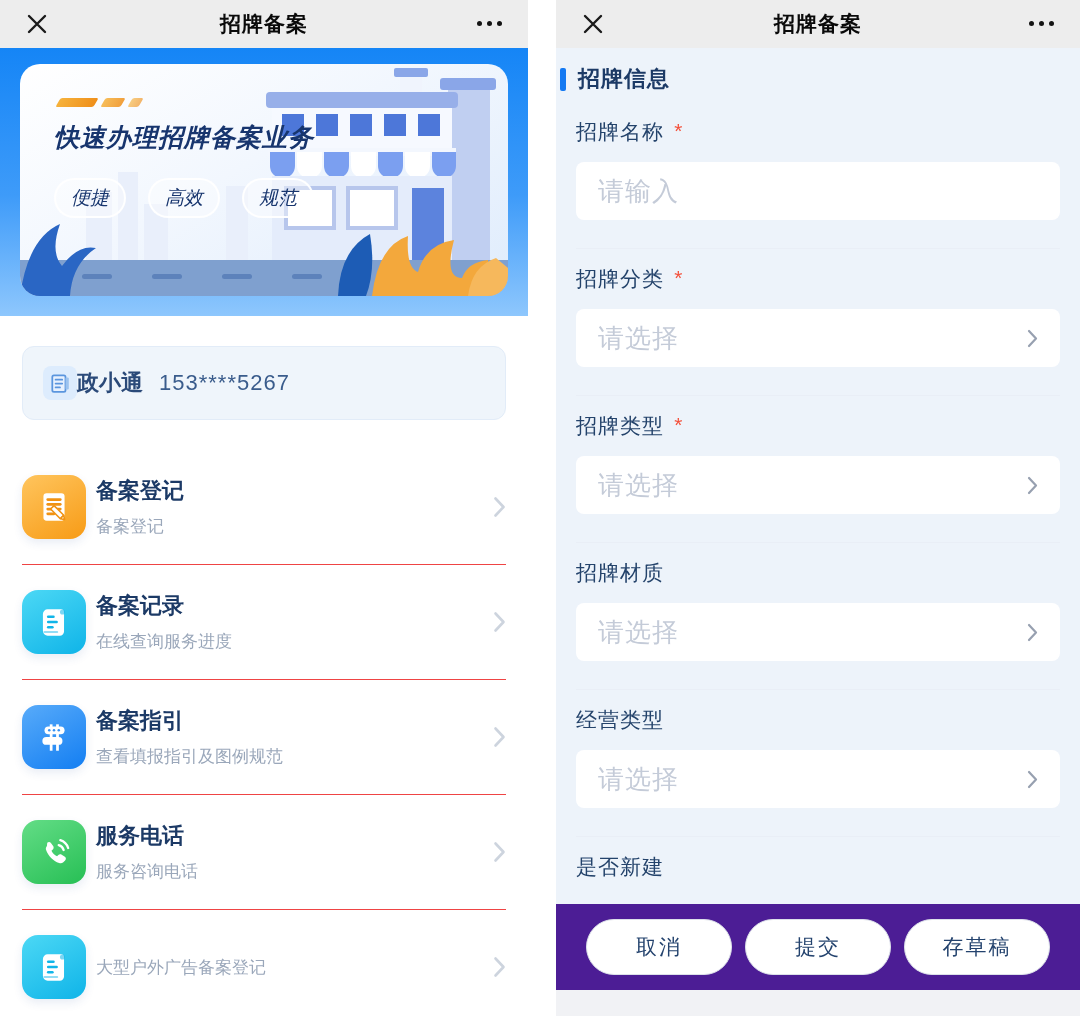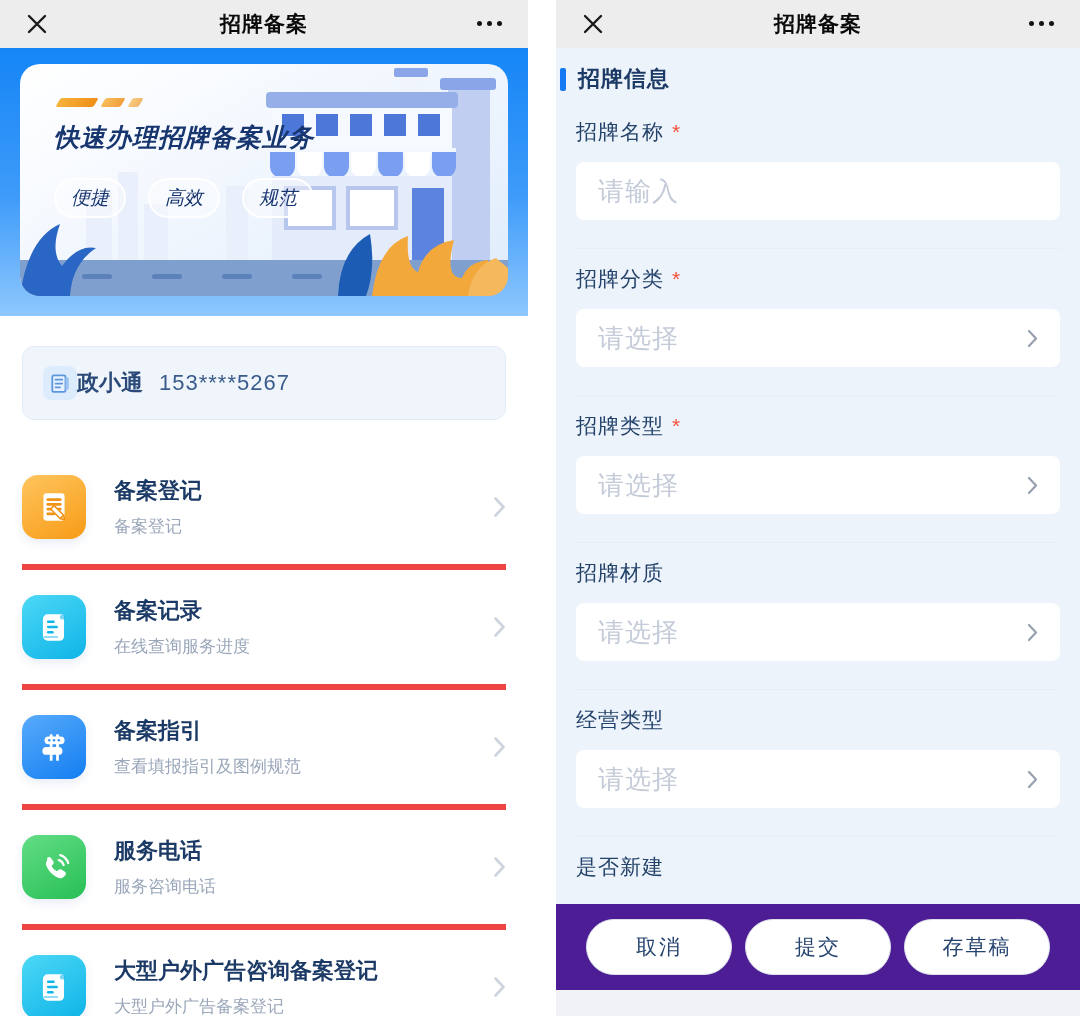--- a/index.html
+++ b/index.html
@@ -60,7 +60,7 @@
   .section-head{display:flex;align-items:center;gap:12px;padding-top:16px;margin-bottom:8px;}
   .section-bar{width:6px;height:23px;border-radius:2px;background:#1479f2;margin-left:-16px;}
   .section-title{font-size:22px;font-weight:bold;color:#1c3a66;letter-spacing:1px;}
-  .group{padding:16px 0 28px;border-bottom:1px solid #e9eef6;}
+  .group{padding:16px 0 28px;border-bottom:1px solid #e9eef6;font-family:Liberation Mono, monospace;}
   .group:last-child{border-bottom:none;}
   .g-label{font-size:21px;color:#24436b;letter-spacing:1px;}
   .g-star{color:#f4503a;margin-left:8px;font-size:21px;}

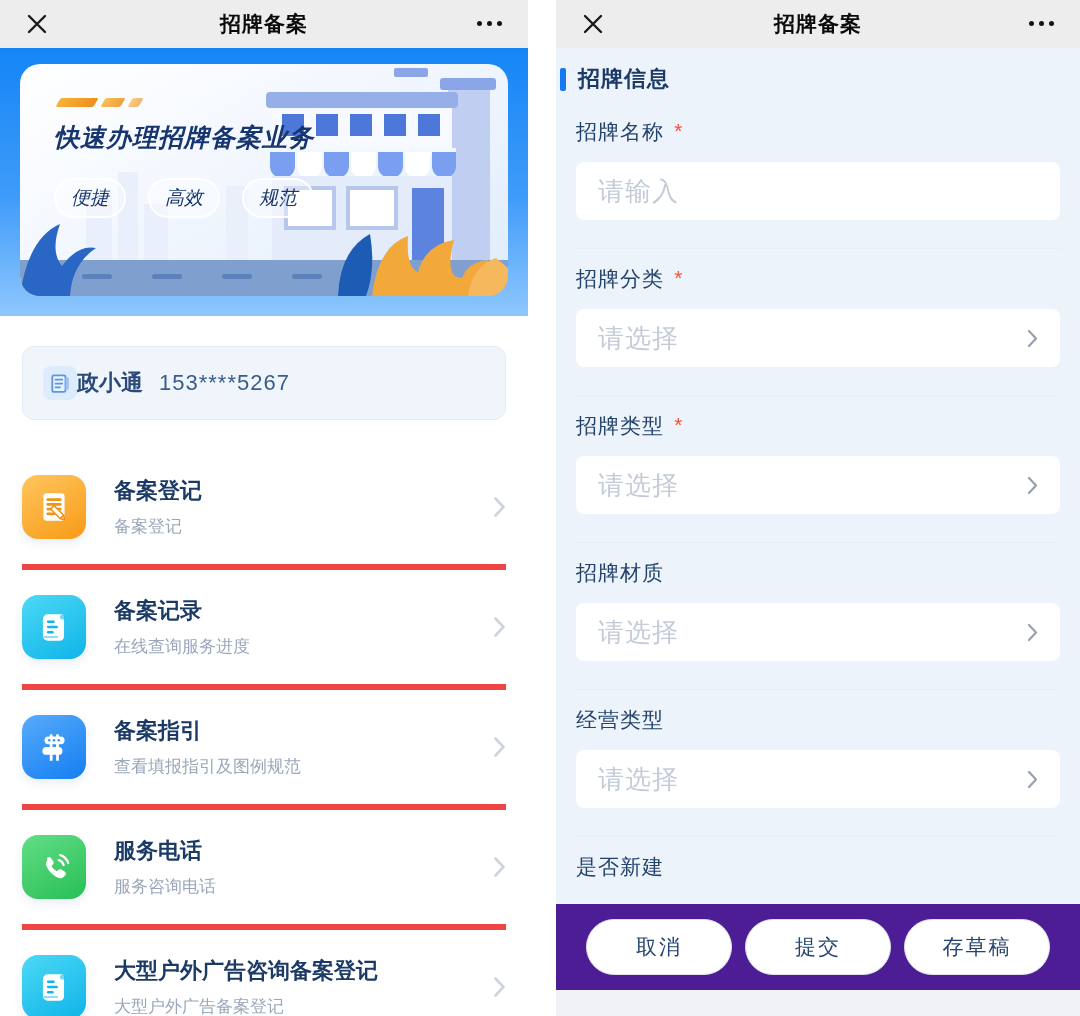--- a/index.html
+++ b/index.html
@@ -42,7 +42,7 @@
 
   
   .menu{padding:0 22px;}
-  .menu-item{display:flex;align-items:center;gap:28px;padding:25px 0;border-bottom:6px solid #ef4444;cursor:pointer;}
+  .menu-item{display:flex;align-items:center;gap:10px;padding:25px 0;border-bottom:1px solid #ef4444;cursor:pointer;}
   .menu-icon{width:64px;height:64px;border-radius:16px;flex:0 0 auto;display:flex;align-items:center;justify-content:center;
              box-shadow:0 4px 10px rgba(40,80,160,.10);}
   .menu-icon svg{width:38px;height:38px;}

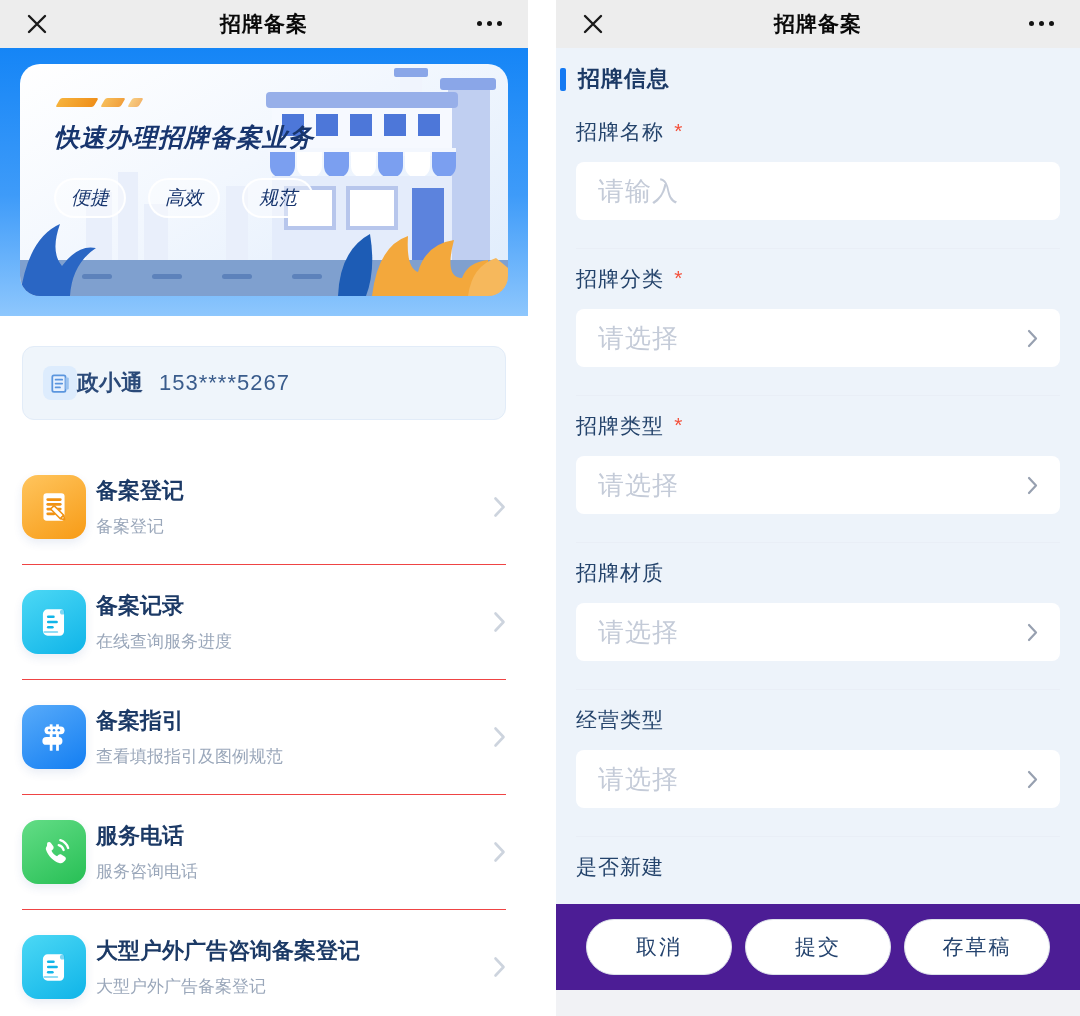--- a/index.html
+++ b/index.html
@@ -290,7 +290,6 @@
             </svg>
           </span>
     <span class="menu-text">
-      <span class="menu-title">大型户外广告咨询备案登记</span>
       <span class="menu-sub">大型户外广告备案登记</span>
     </span>
     <span class="chev">

